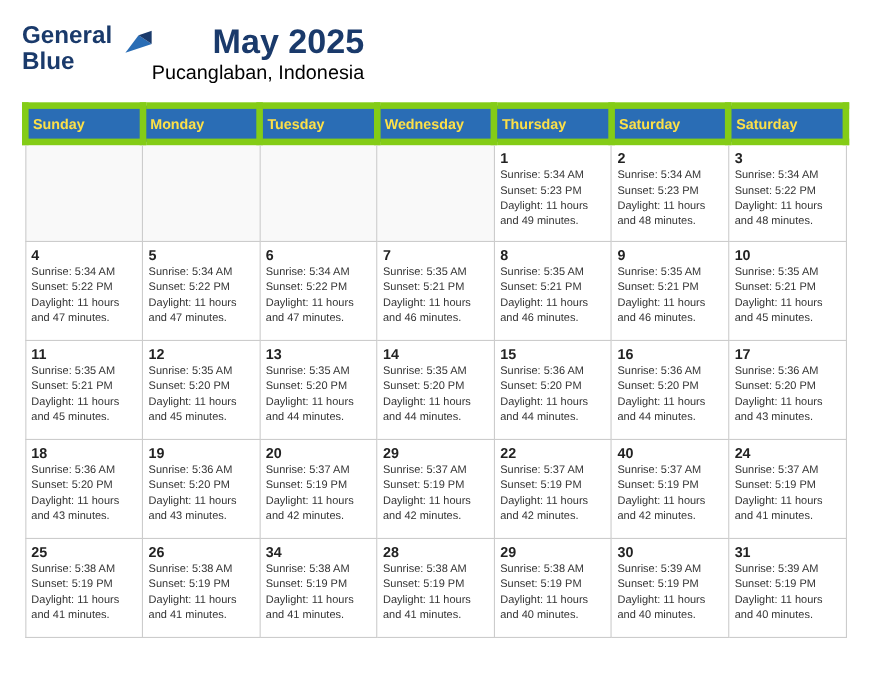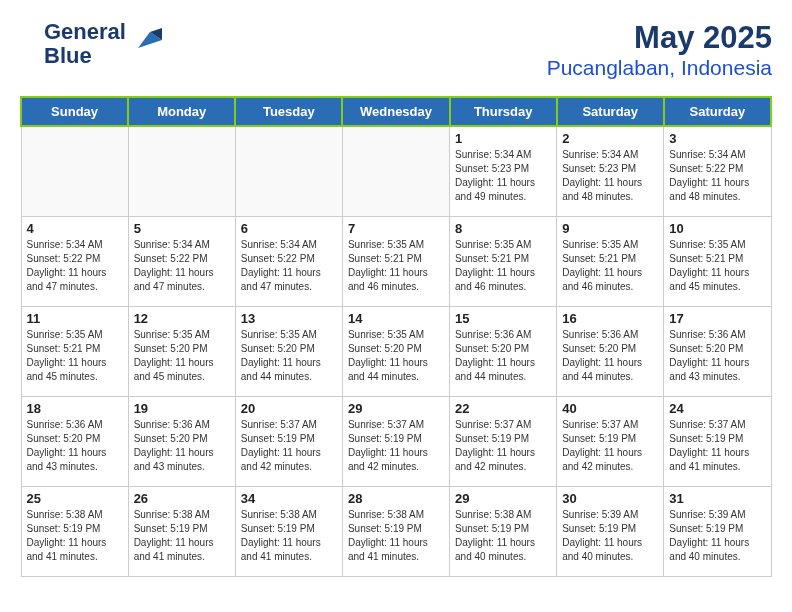--- a/index.html
+++ b/index.html
@@ -12,10 +12,9 @@
     }
     .header {
       display: flex;
-      justify-content: space-between;
+      justify-content: flex-start;
       align-items: flex-start;
       margin-bottom: 16px;
-      margin-left: 24px;
     }
     .logo {
       display: flex;

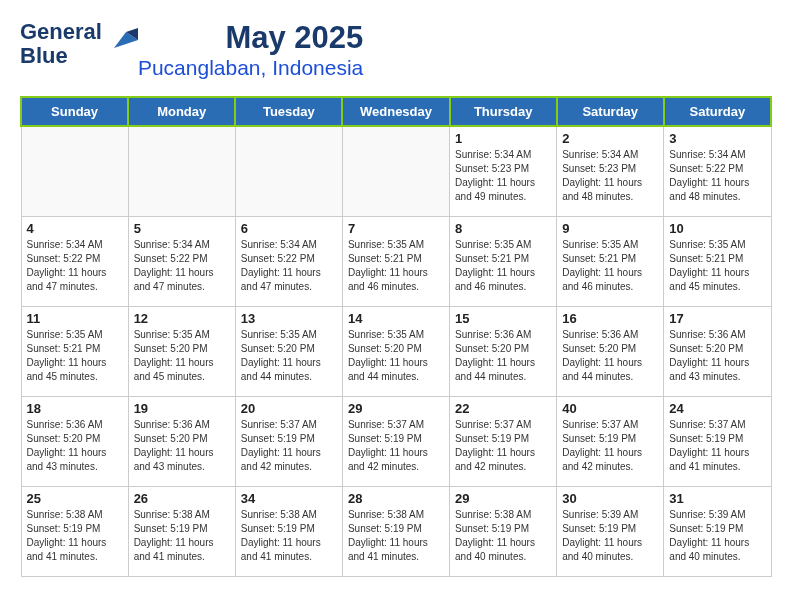--- a/index.html
+++ b/index.html
@@ -29,8 +29,8 @@
       color: #1a3a6b;
     }
     .location {
-      font-size: 21px;
-      color: #1d4ed8;
+      font-size: 18px;
+      color: #000000;
     }
     table {
       width: 100%;

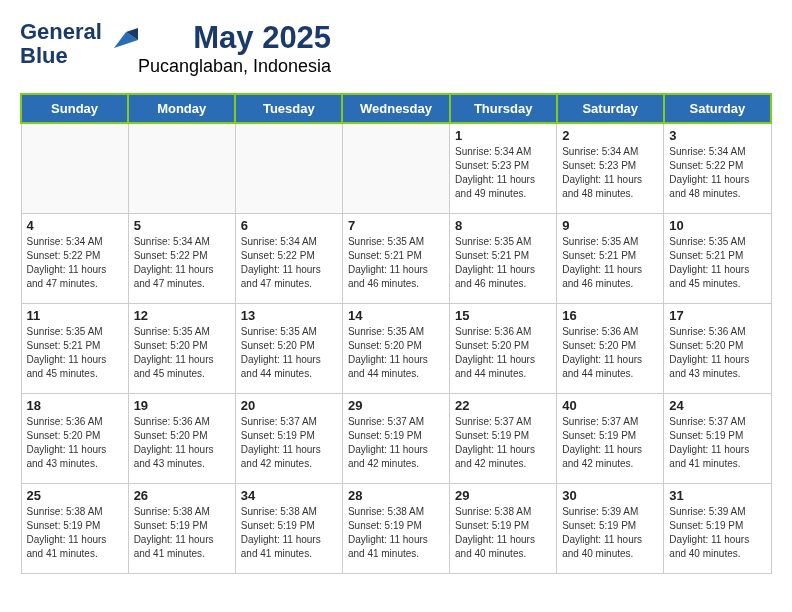--- a/index.html
+++ b/index.html
@@ -39,12 +39,12 @@
     }
     th {
       background-color: #2a6db5;
-      color: #ffffff;
+      color: #fde047;
       font-size: 13px;
       font-weight: bold;
       padding: 6px 4px;
-      text-align: center;
-      border: 2px solid #84cc16;
+      text-align: left;
+      border: 6px solid #84cc16;
     }
     td {
       border: 1px solid #ccc;

